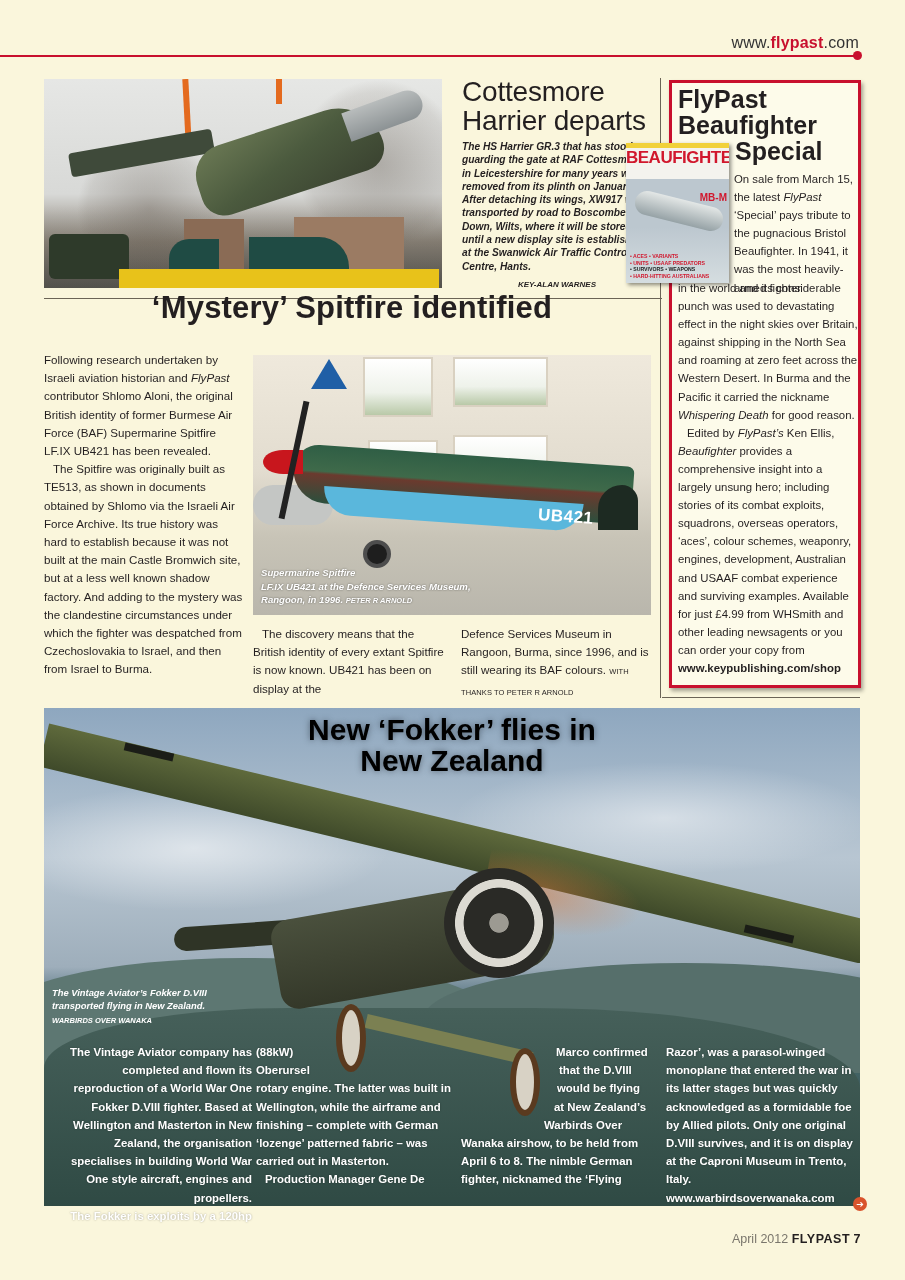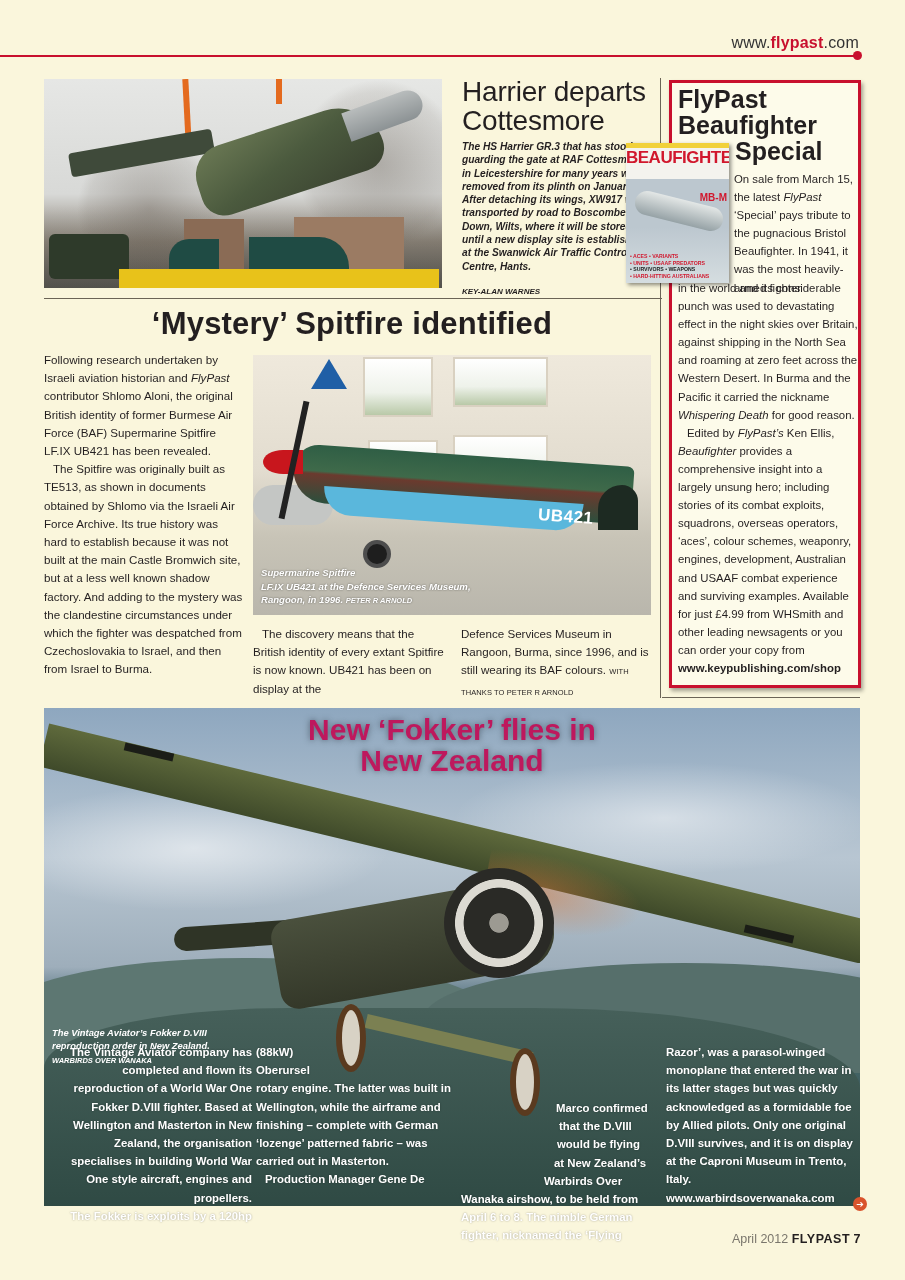--- a/index.html
+++ b/index.html
@@ -297,8 +297,8 @@
 </div>
 
 <div class="cott-title">
+  <div>Cottesmore</div>
   <div>Harrier departs</div>
-  <div>Cottesmore</div>
 </div>
 <div class="cott-body">
   <span>The HS Harrier GR.3 that has stood guarding the gate at RAF Cottesmore in Leicestershire for many years was removed from its plinth on January 25. After detaching its wings, XW917 was transported by road to Boscombe Down, Wilts, where it will be stored until a new display site is established at the Swanwick Air Traffic Control Centre, Hants.</span>

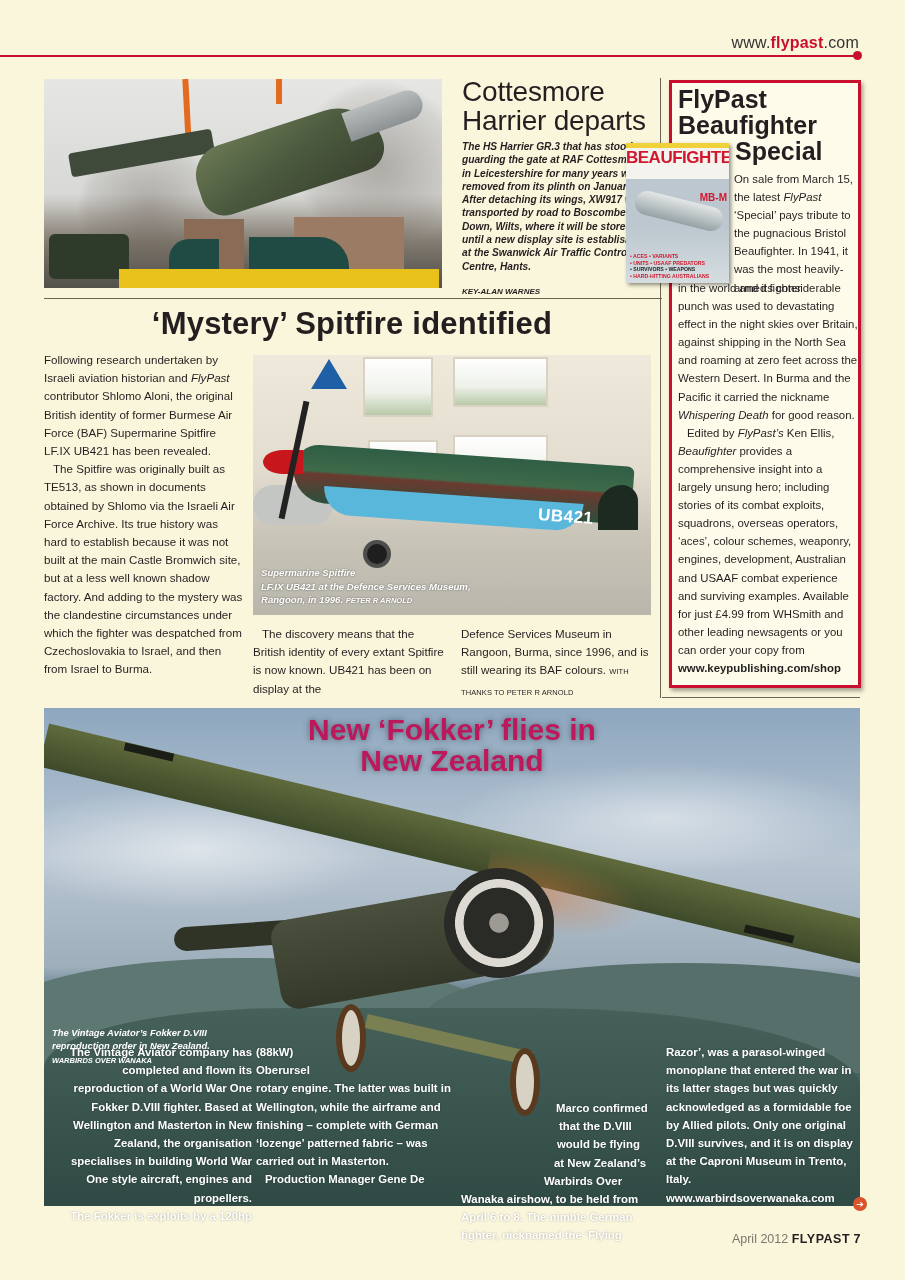--- a/index.html
+++ b/index.html
@@ -79,7 +79,7 @@
     font-size: 10.2px; line-height: 13.3px; font-style: italic; font-weight: bold;
     color: #231f20;
   }
-  .credit-small { font-size: 8px; font-style: italic; font-weight: bold; display: block; margin-top: 12px; }
+  .credit-small { font-size: 8px; font-style: italic; font-weight: bold; display: block; margin-top: 5px; text-align: center; }
 
   .vrule { position: absolute; width: 1px; background: #6b6456; }
   .hrule { position: absolute; height: 1px; background: #6b6456; }

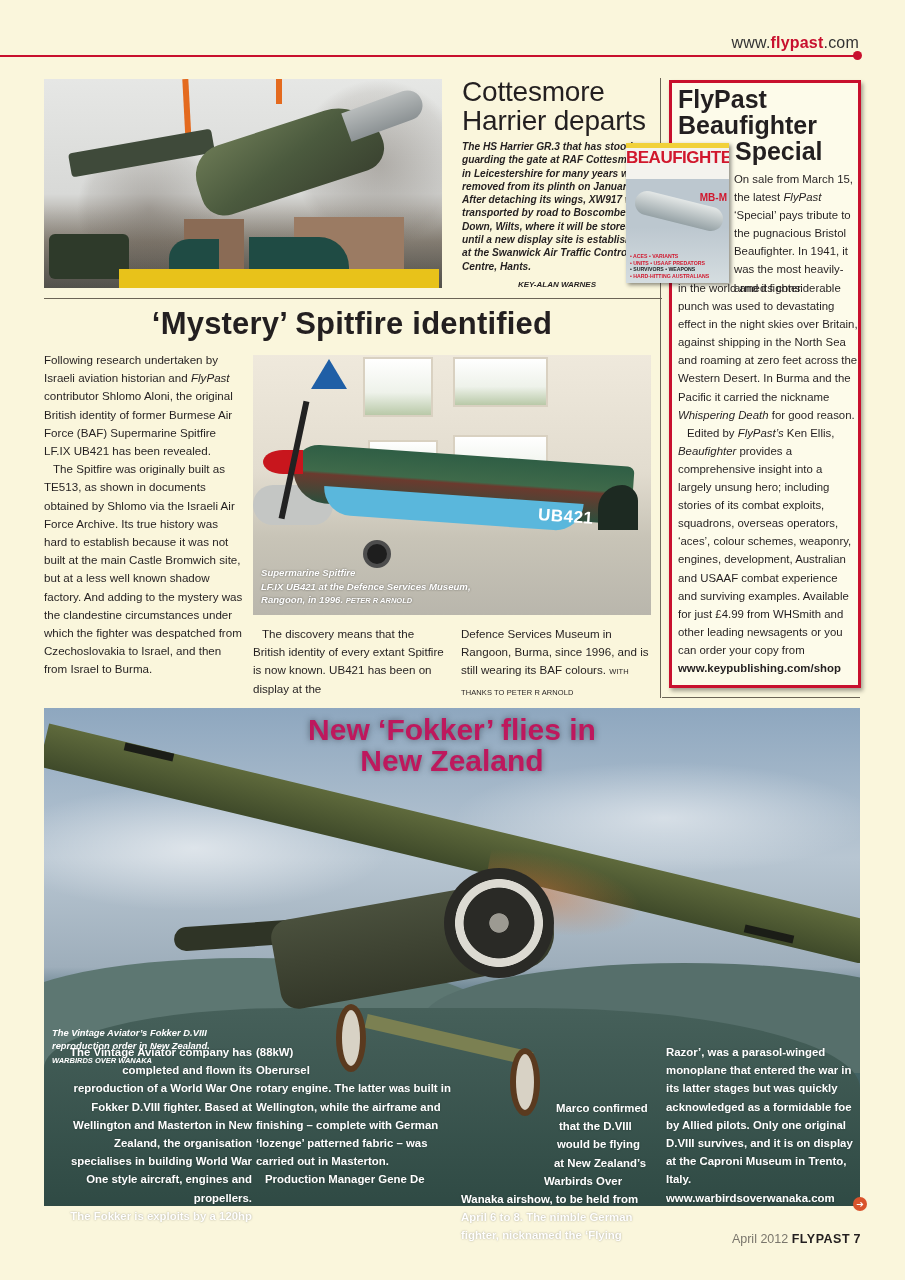--- a/index.html
+++ b/index.html
@@ -86,7 +86,7 @@
 
   
   .spit-title {
-    position: absolute; left: 44px; top: 306px; width: 616px; text-align: center;
+    position: absolute; left: 44px; top: 290px; width: 616px; text-align: center;
     font-size: 31px; font-weight: bold; color: #231f20; letter-spacing: 0.2px;
   }
   .body-text {

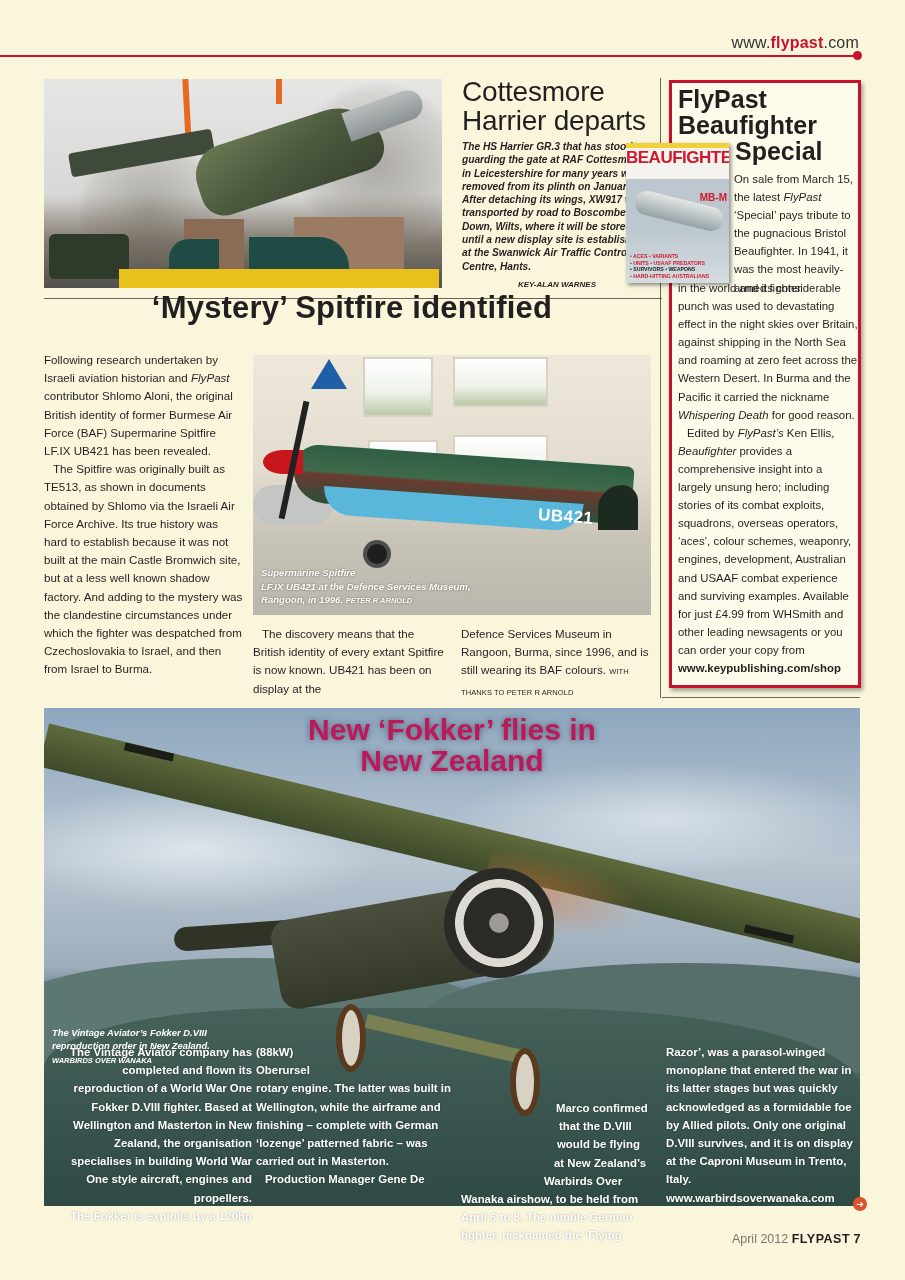--- a/index.html
+++ b/index.html
@@ -240,7 +240,7 @@
   }
   .fokker-title {
     position: absolute; left: 44px; top: 714px; width: 816px; text-align: center;
-    font-size: 30px; line-height: 31px; font-weight: bold; color: #be185d;
+    font-size: 30px; line-height: 31px; font-weight: bold; color: #000000;
     text-shadow: 0 0 6px rgba(40,50,60,0.6);
   }
   .fokker-caption {

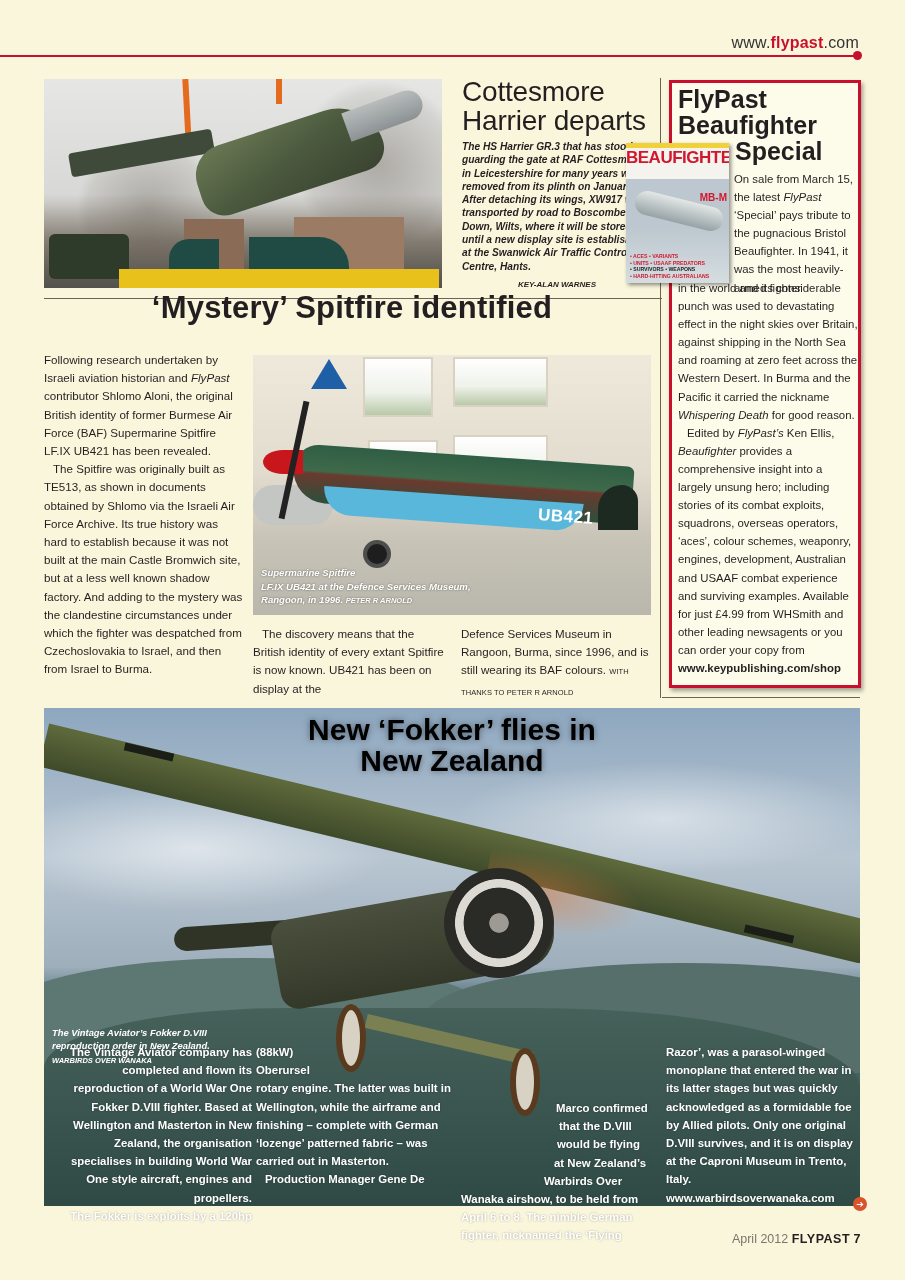--- a/index.html
+++ b/index.html
@@ -245,7 +245,7 @@
   }
   .fokker-caption {
     position: absolute; left: 52px; top: 986px; width: 180px;
-    font-size: 9.4px; line-height: 13.2px; font-style: italic; font-weight: bold; color: #ffffff; margin-top: 40px;
+    font-size: 9.4px; line-height: 13.2px; font-style: italic; font-weight: bold; color: #ffffff;
   }
   .fokker-caption .cr { font-size: 7.5px; display: block; margin-top: 2px; }
   .white-text {

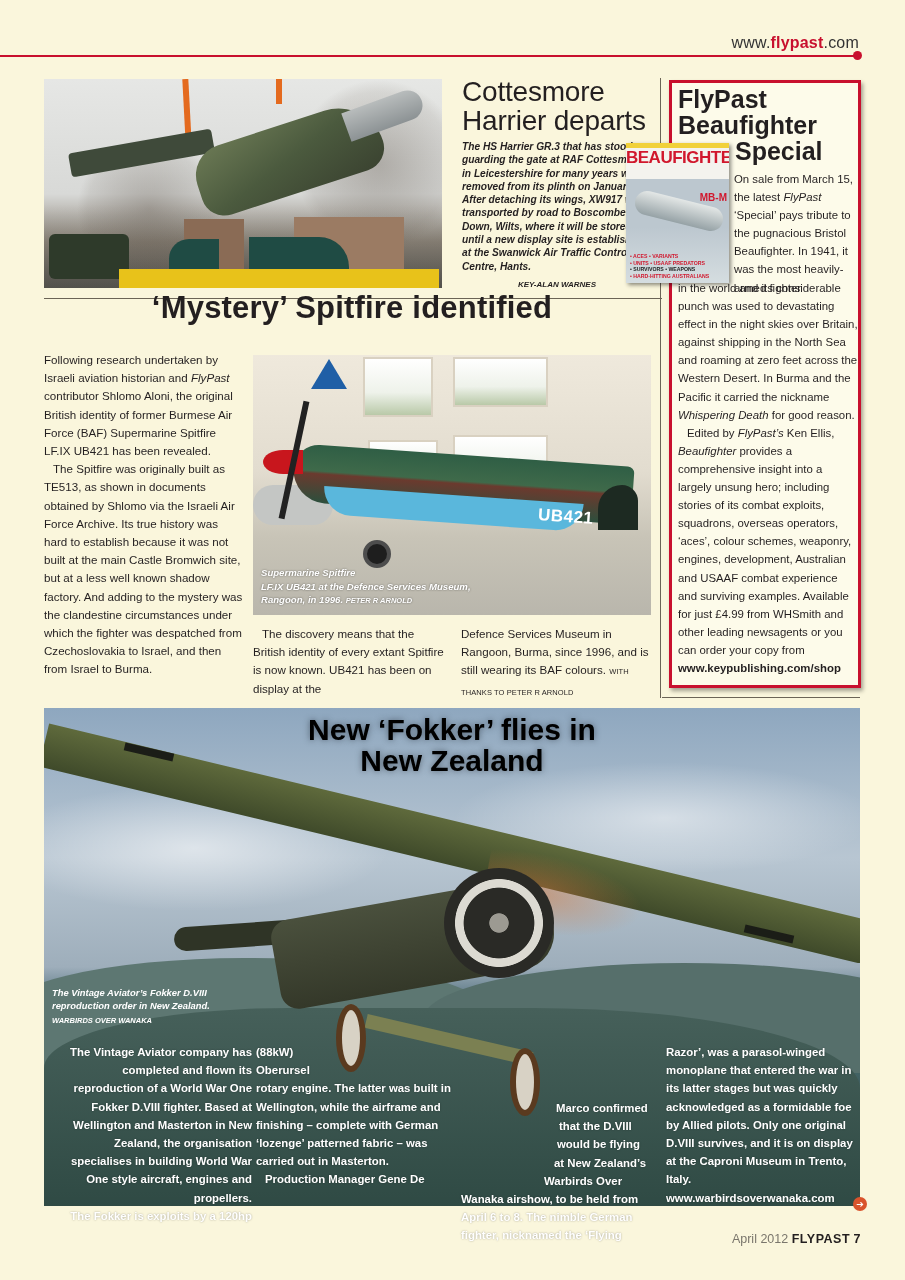--- a/index.html
+++ b/index.html
@@ -390,7 +390,7 @@
 </h1>
 <div class="fokker-caption">
   <div>The Vintage Aviator’s Fokker D.VIII</div>
-  <div>reproduction order in New Zealand.</div>
+  <div>transported flying in New Zealand.</div>
   <span class="cr">WARBIRDS OVER WANAKA</span>
 </div>
 

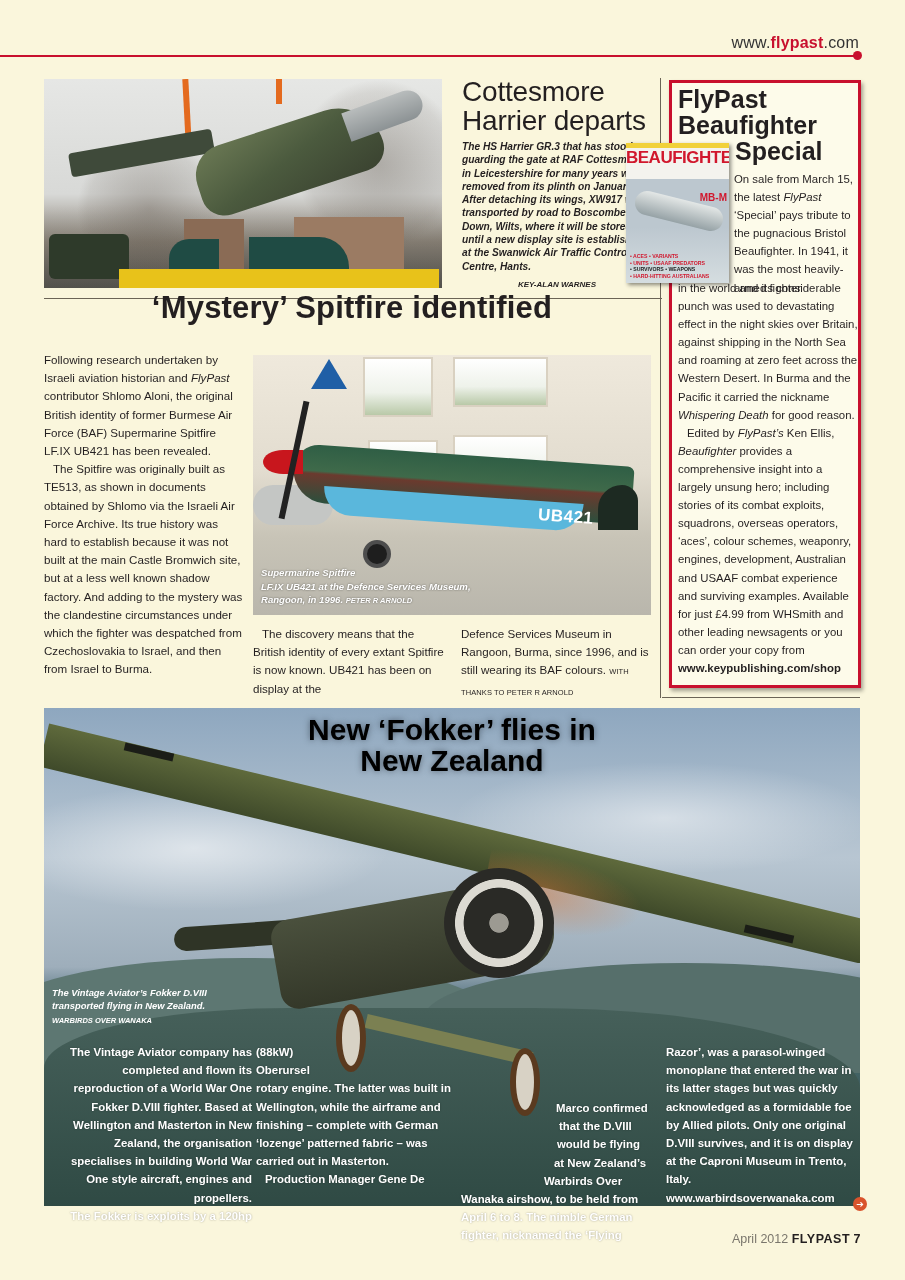--- a/index.html
+++ b/index.html
@@ -254,7 +254,7 @@
   }
   .fok-col1 { left: 52px; top: 1043px; width: 200px; text-align: right; }
   .fok-col2 { left: 256px; top: 1043px; width: 200px; }
-  .fok-col3 { left: 461px; top: 1099px; width: 200px; }
+  .fok-col3 { left: 461px; top: 1043px; width: 200px; }
   .fok-col3 .indent-line { display: block; }
   .fok-col4 { left: 666px; top: 1043px; width: 200px; }
 

